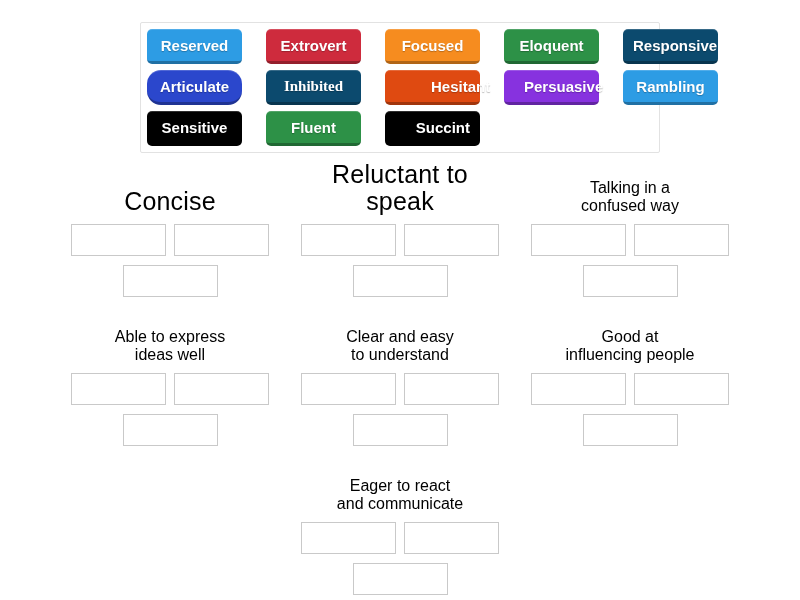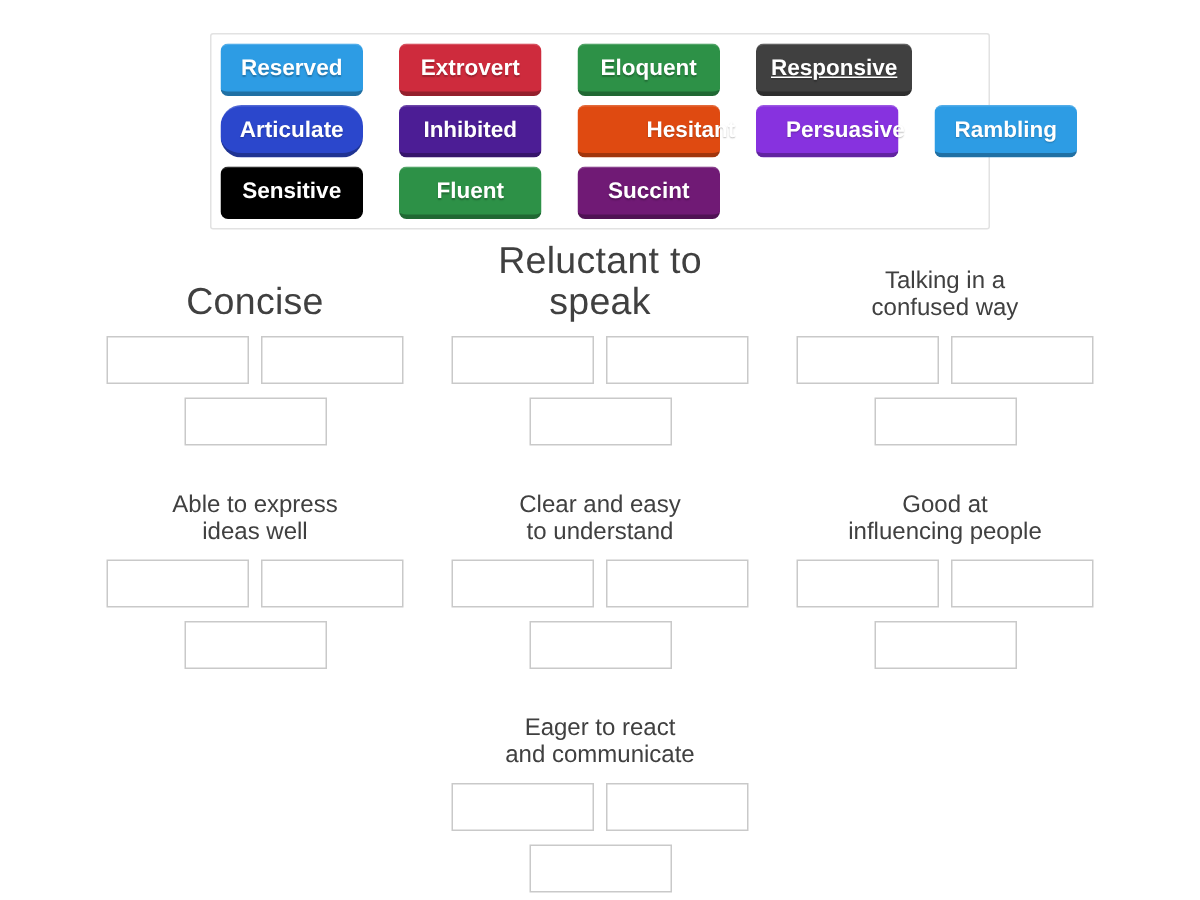--- a/index.html
+++ b/index.html
@@ -89,6 +89,7 @@
   <div class="bank-row">
     <span class="chip" style="background-color: rgb(45, 156, 228);">Reserved</span>
     <span class="chip" style="background-color: rgb(206, 43, 61);">Extrovert</span>
+    <span class="chip" style="background-color: rgb(246, 140, 31);">Focused</span>
     <span class="chip" style="background-color: rgb(45, 145, 71);">Eloquent</span>
     <span class="chip" style="background-color: #404040; text-decoration: underline;">Responsive</span>
   </div>

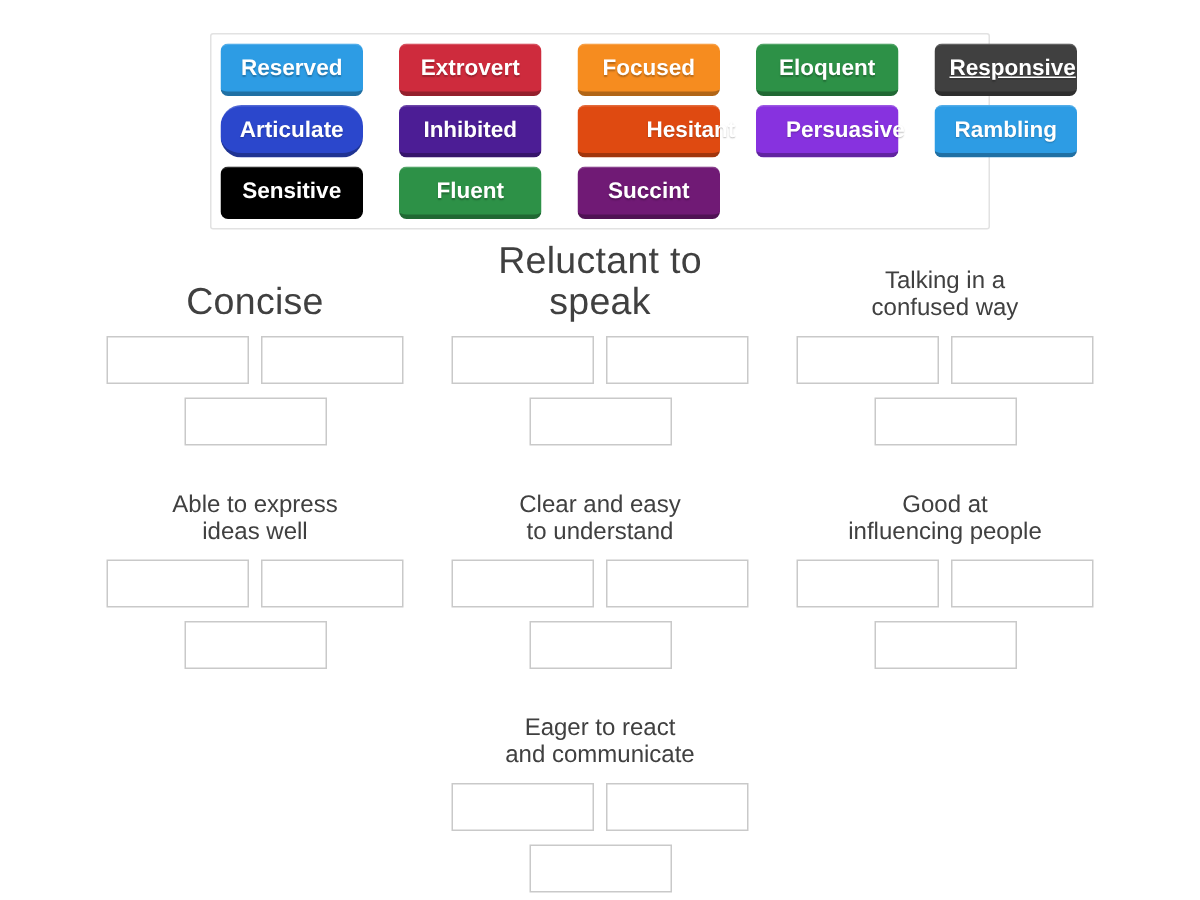--- a/index.html
+++ b/index.html
@@ -91,7 +91,7 @@
     <span class="chip" style="background-color: rgb(206, 43, 61);">Extrovert</span>
     <span class="chip" style="background-color: rgb(246, 140, 31);">Focused</span>
     <span class="chip" style="background-color: rgb(45, 145, 71);">Eloquent</span>
-    <span class="chip" style="background-color: #404040; text-decoration: underline;">Responsive</span>
+    <span class="chip" style="background-color: #0c4a6e;">Responsive</span>
   </div>
   <div class="bank-row">
     <span class="chip" style="background-color: rgb(43, 71, 204); border-radius: 14px;">Articulate</span>

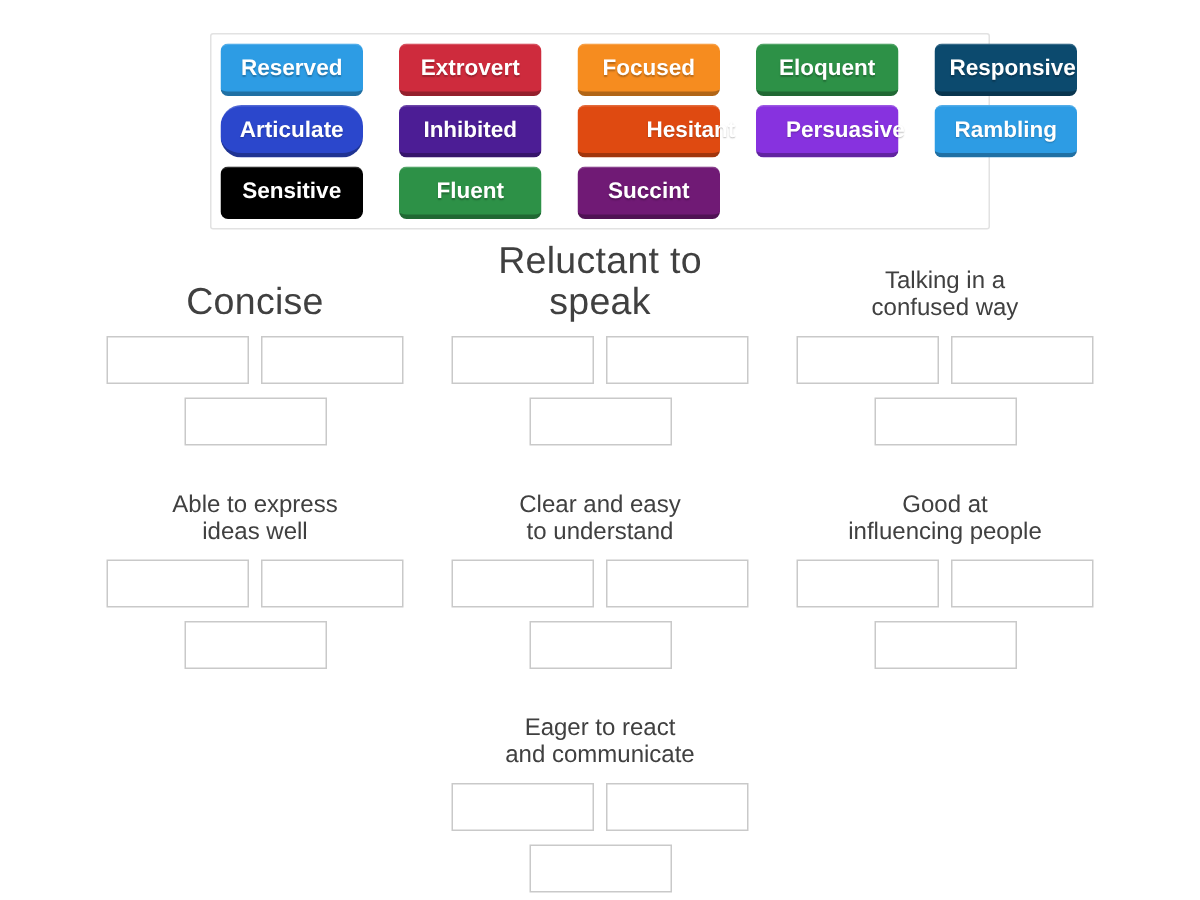--- a/index.html
+++ b/index.html
@@ -95,7 +95,7 @@
   </div>
   <div class="bank-row">
     <span class="chip" style="background-color: rgb(43, 71, 204); border-radius: 14px;">Articulate</span>
-    <span class="chip" style="background-color: #4c1d95;">Inhibited</span>
+    <span class="chip" style="background-color: #0c4a6e; font-family: Liberation Serif, serif;">Inhibited</span>
     <span class="chip" style="background-color: rgb(223, 74, 17); padding-left: 46px;">Hesitant</span>
     <span class="chip" style="background-color: rgb(135, 50, 223); padding-left: 20px;">Persuasive</span>
     <span class="chip" style="background-color: rgb(45, 156, 228);">Rambling</span>

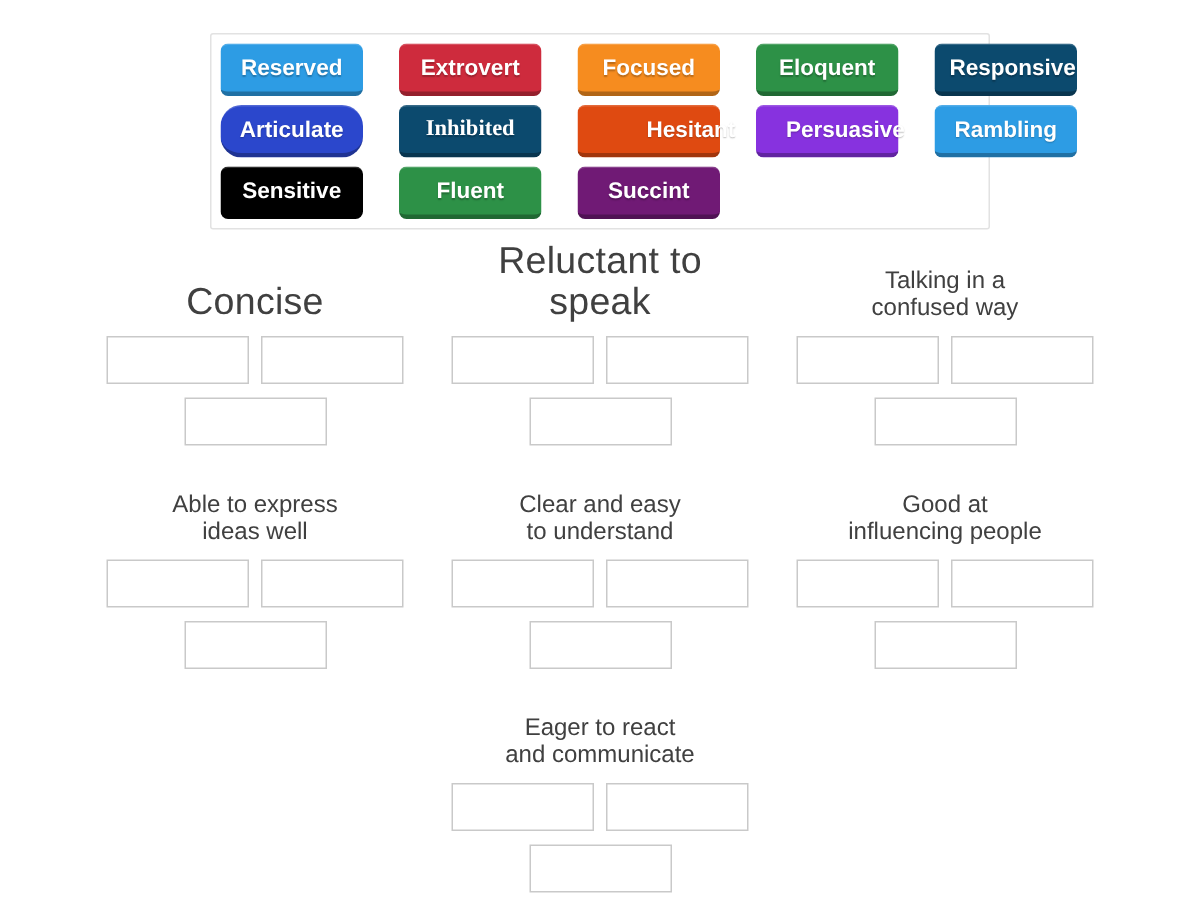--- a/index.html
+++ b/index.html
@@ -103,7 +103,7 @@
   <div class="bank-row">
     <span class="chip" style="background-color: #000000;">Sensitive</span>
     <span class="chip" style="background-color: rgb(45, 145, 71);">Fluent</span>
-    <span class="chip" style="background-color: #701a75;">Succint</span>
+    <span class="chip" style="background-color: #000000; text-align: right;">Succint</span>
   </div>
 </div>
 

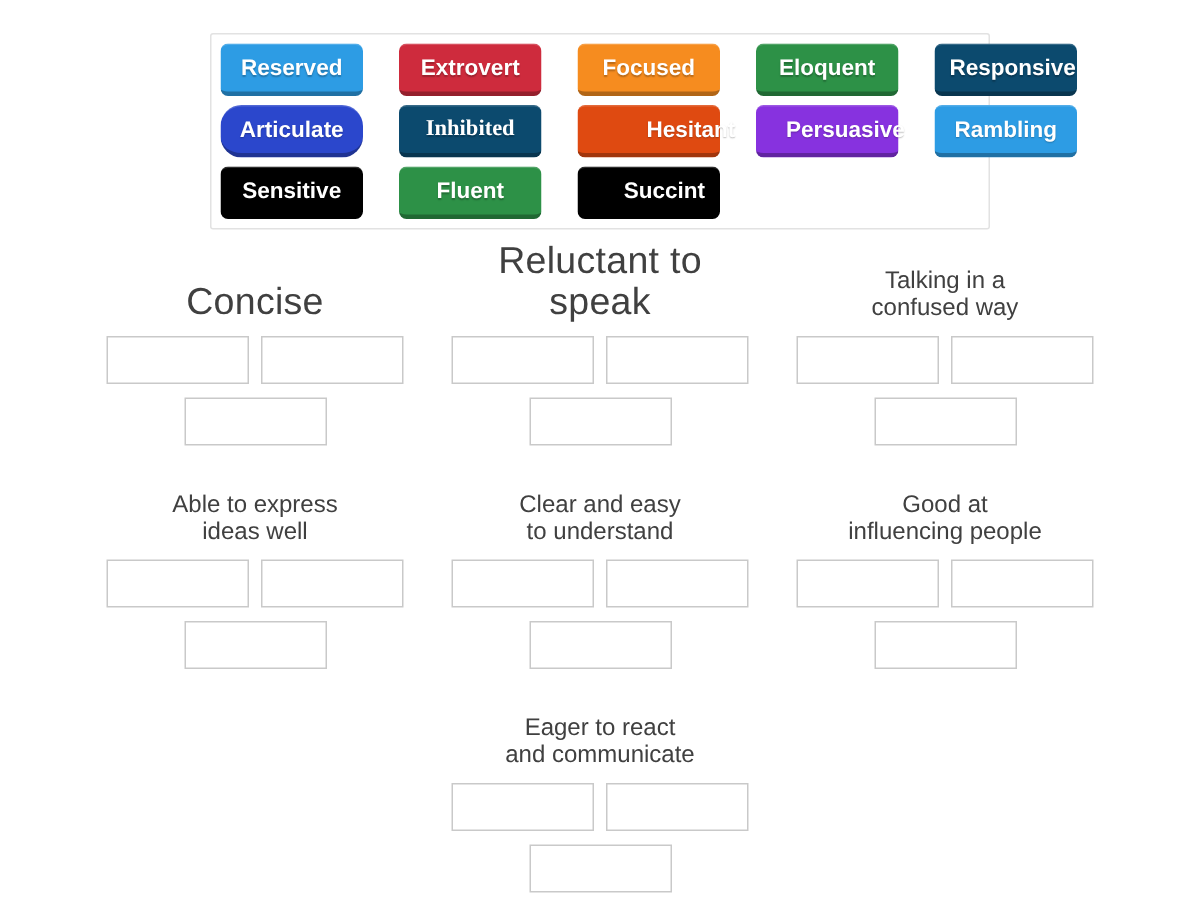--- a/index.html
+++ b/index.html
@@ -56,7 +56,7 @@
     justify-content: flex-end;
     align-items: center;
     text-align: center;
-    color: #404040;
+    color: #000000;
   }
   .cat-heading span { display: block; }
   .cat-heading.large span {

